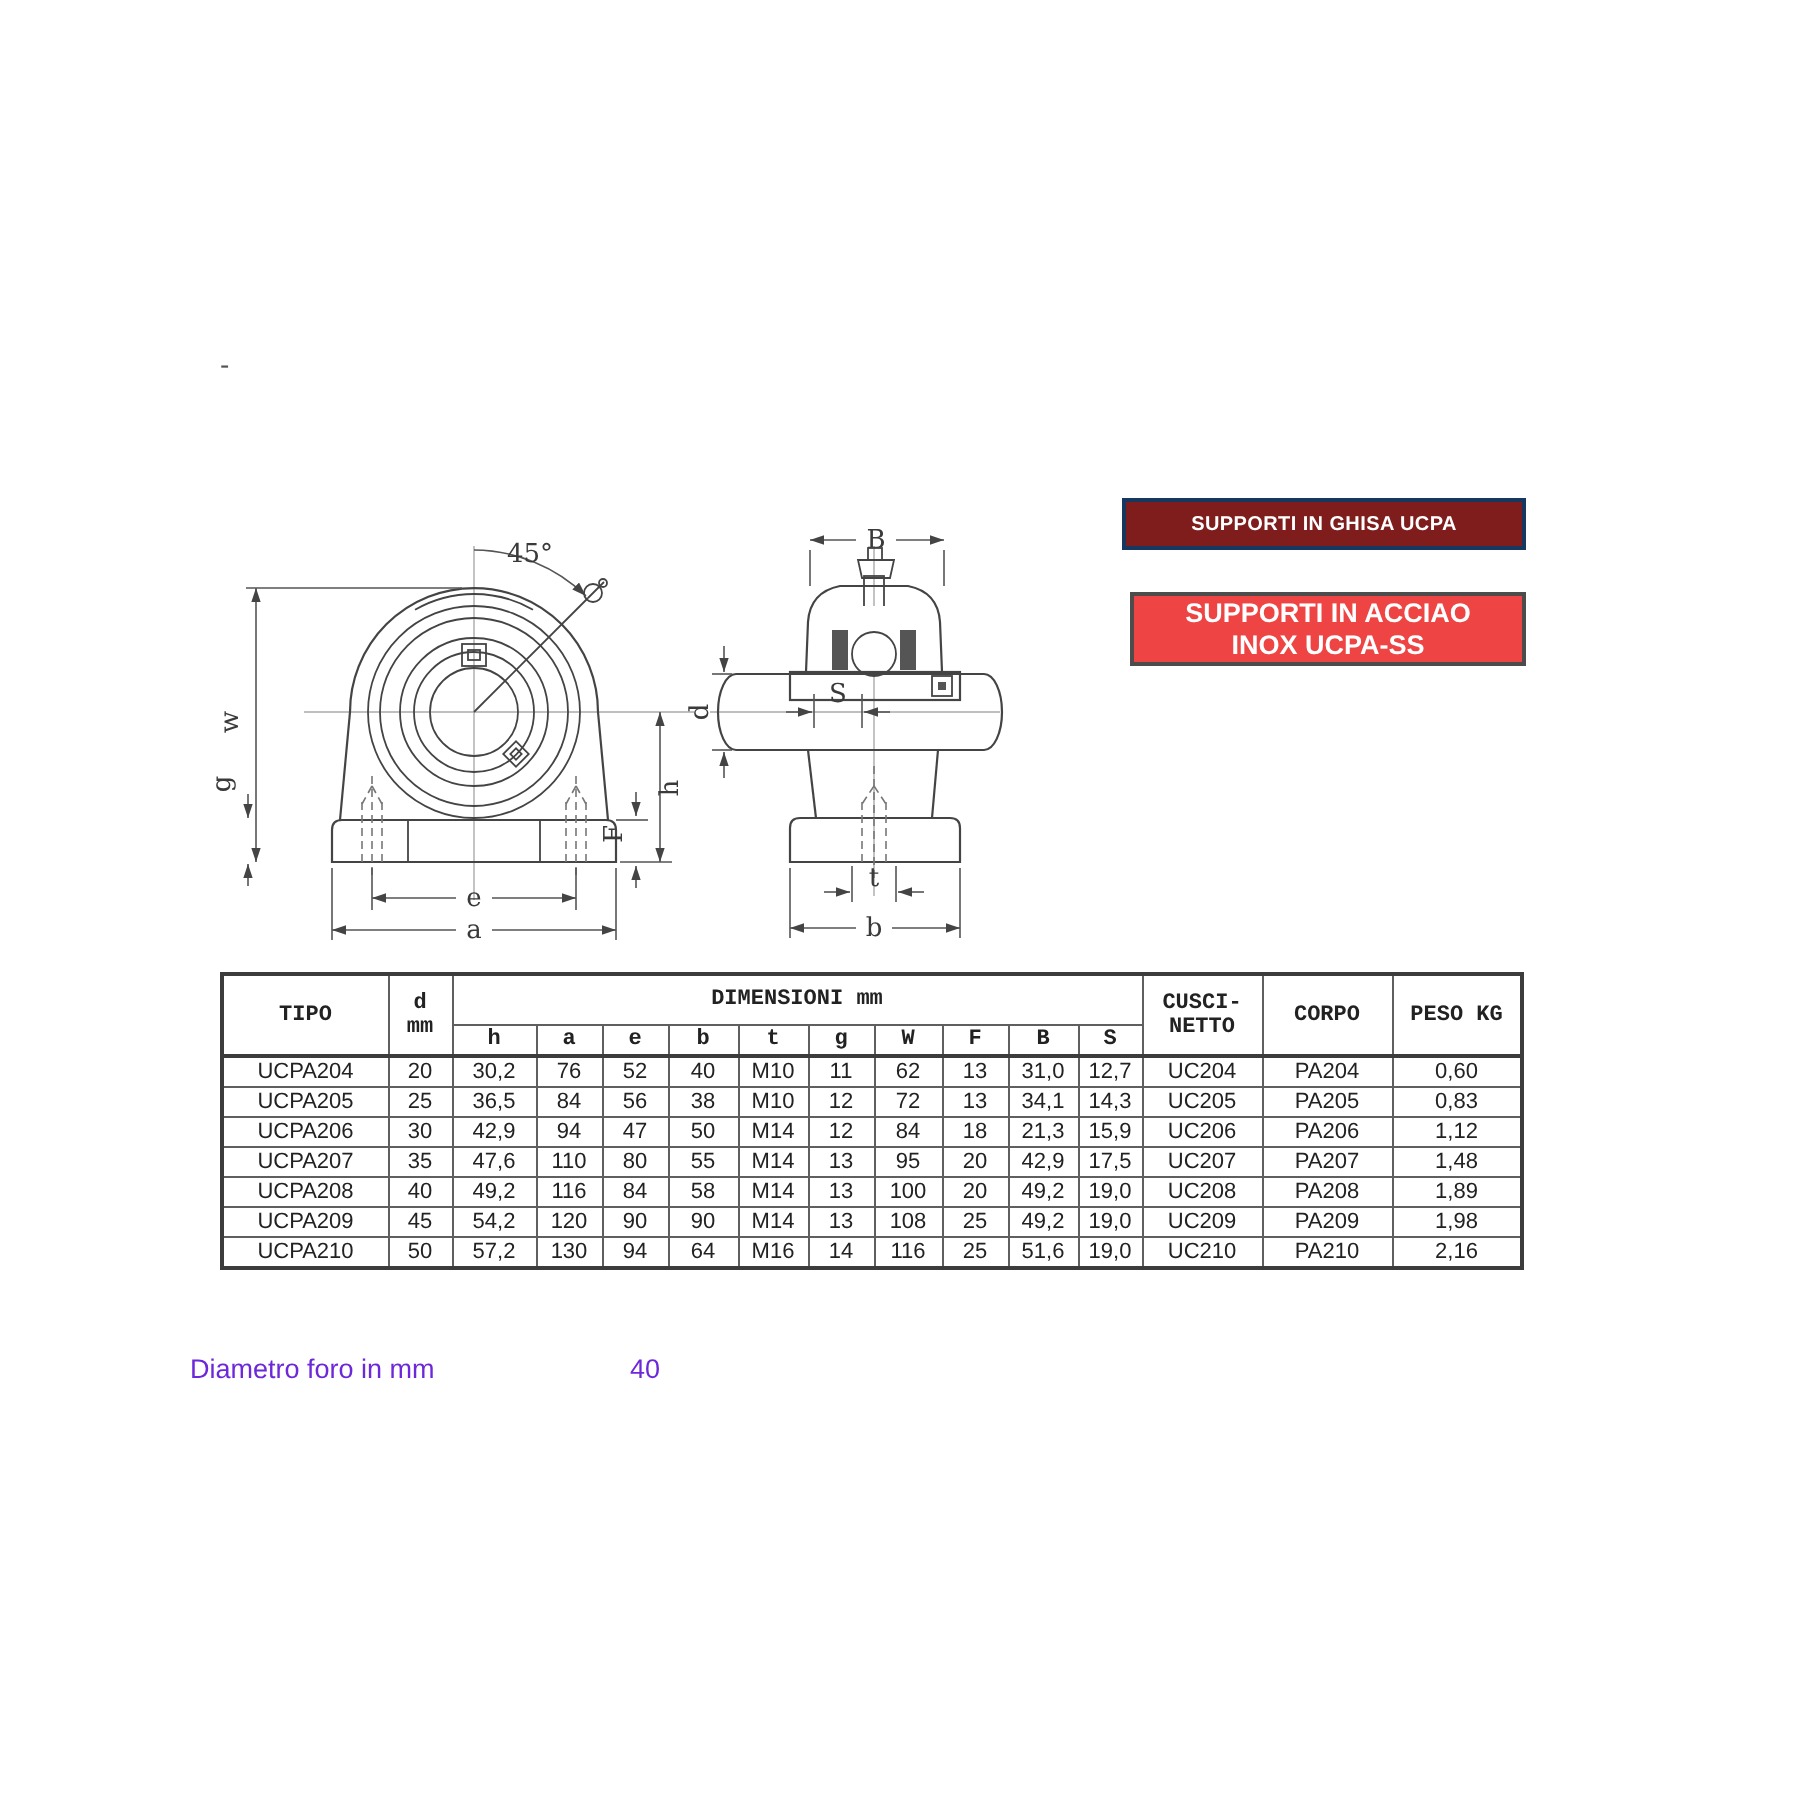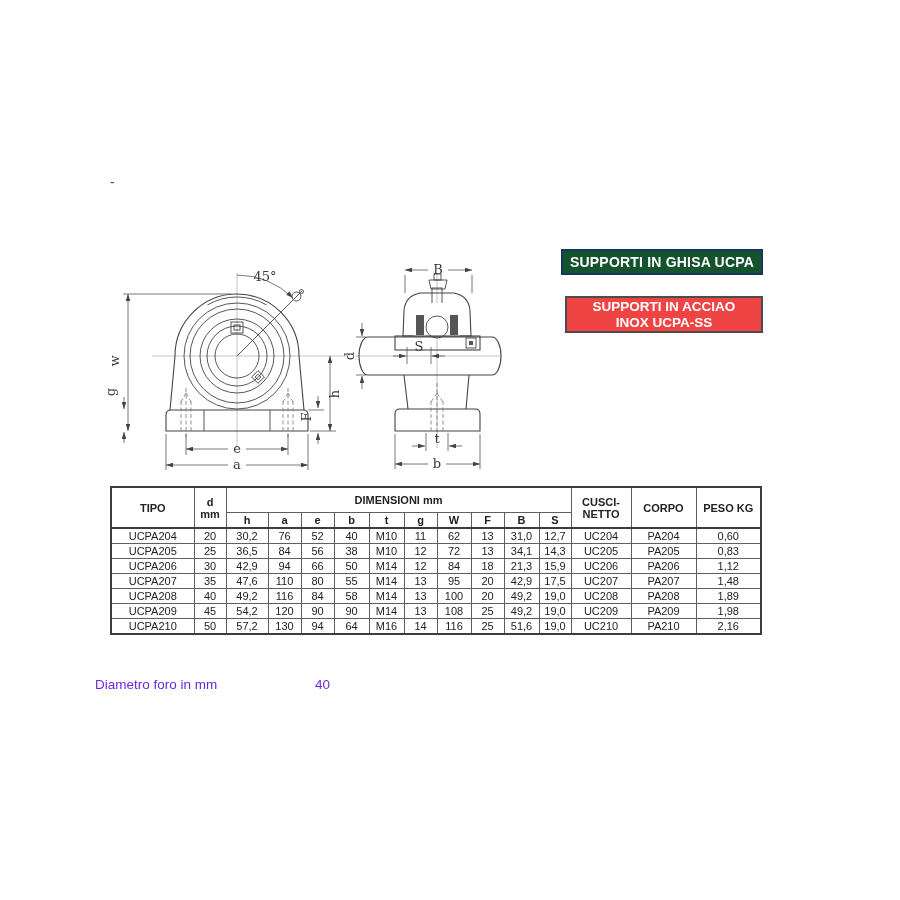--- a/index.html
+++ b/index.html
@@ -10,8 +10,8 @@
   #drawing{position:absolute;left:100px;top:243px;}
   .banner{position:absolute;text-align:center;font-weight:bold;color:#fff;cursor:pointer;
           display:flex;align-items:center;justify-content:center;box-sizing:border-box;}
-  #banner-ghisa{left:561px;top:249px;width:202px;height:26px;background:#14532d;
-                border:2px solid #16375f;font-size:14px;letter-spacing:.2px;}
+  #banner-ghisa{left:561px;top:249px;width:202px;height:26px;background:#7f1d1d;
+                border:2px solid #16375f;font-size:10px;letter-spacing:.2px;}
   #banner-inox{left:565px;top:296px;width:198px;height:37px;background:#ef4444;
                border:2px solid #4c4c4c;font-size:13.5px;line-height:16px;}
   #dim-table{position:absolute;left:110px;top:486px;border-collapse:collapse;

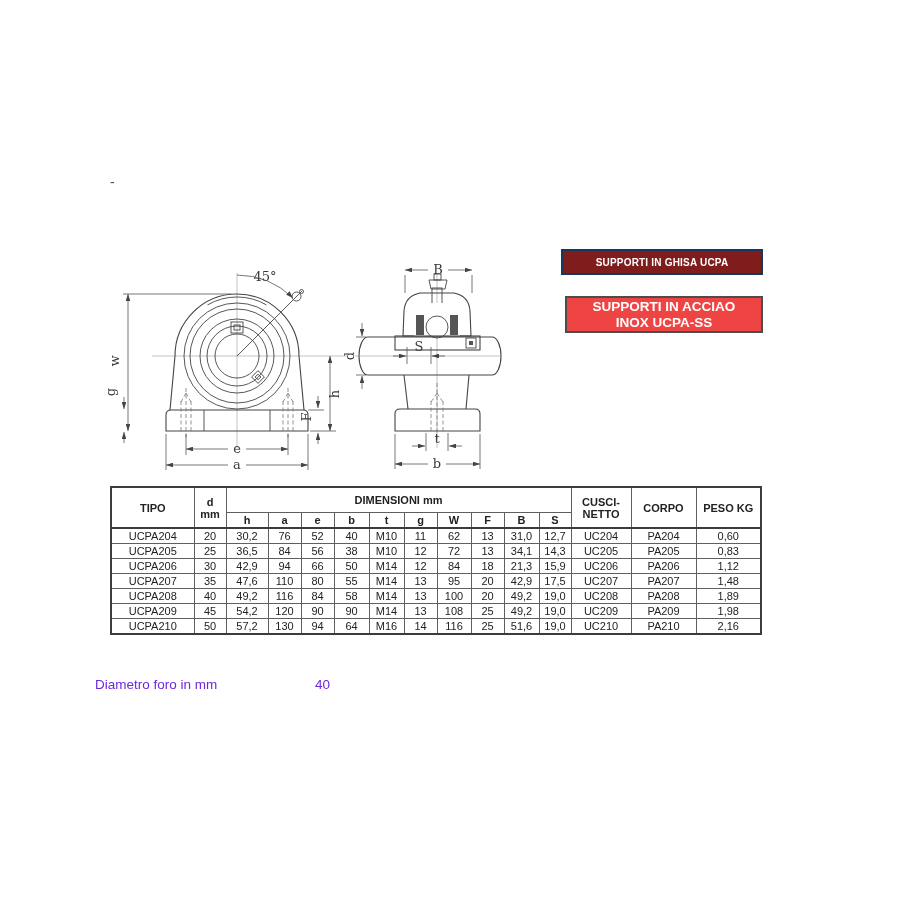--- a/index.html
+++ b/index.html
@@ -19,7 +19,7 @@
   #dim-table th,#dim-table td{border:1px solid #5f5f5f;text-align:center;padding:0 1px;
              height:14px;line-height:12px;overflow:hidden;white-space:nowrap;}
   #dim-table thead th{font-weight:bold;}
-  #dim-table thead{border-bottom:2px solid #3c3c3c;}
+  #dim-table thead{border-bottom:2px solid #3c3c3c;font-family:Liberation Mono, monospace;}
   #dim-table .hdr-tall{height:24px;}
   #info-heading{position:absolute;left:88px;top:650px;font-size:14px;font-weight:bold;color:#333;}
   #info-row{position:absolute;left:95px;top:677px;font-size:13.5px;color:#6d28d9;text-align:center;}

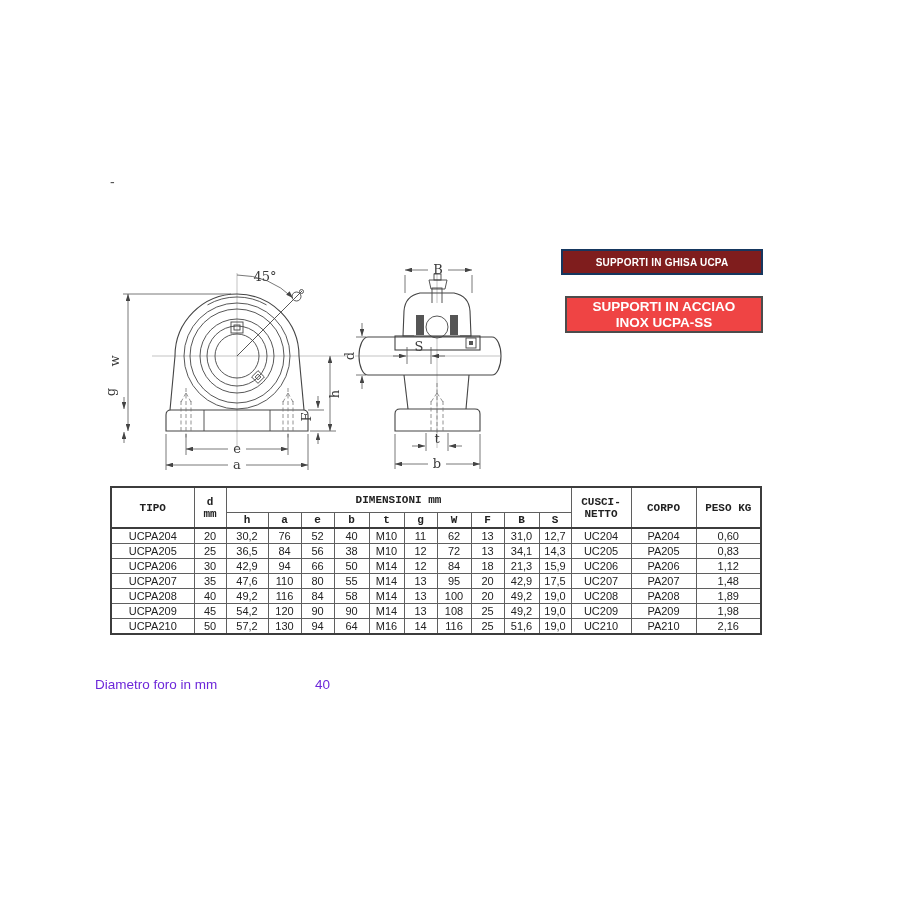--- a/index.html
+++ b/index.html
@@ -282,7 +282,7 @@
           <td>30</td>
           <td>42,9</td>
           <td>94</td>
-          <td>66</td>
+          <td>47</td>
           <td>50</td>
           <td>M14</td>
           <td>12</td>

